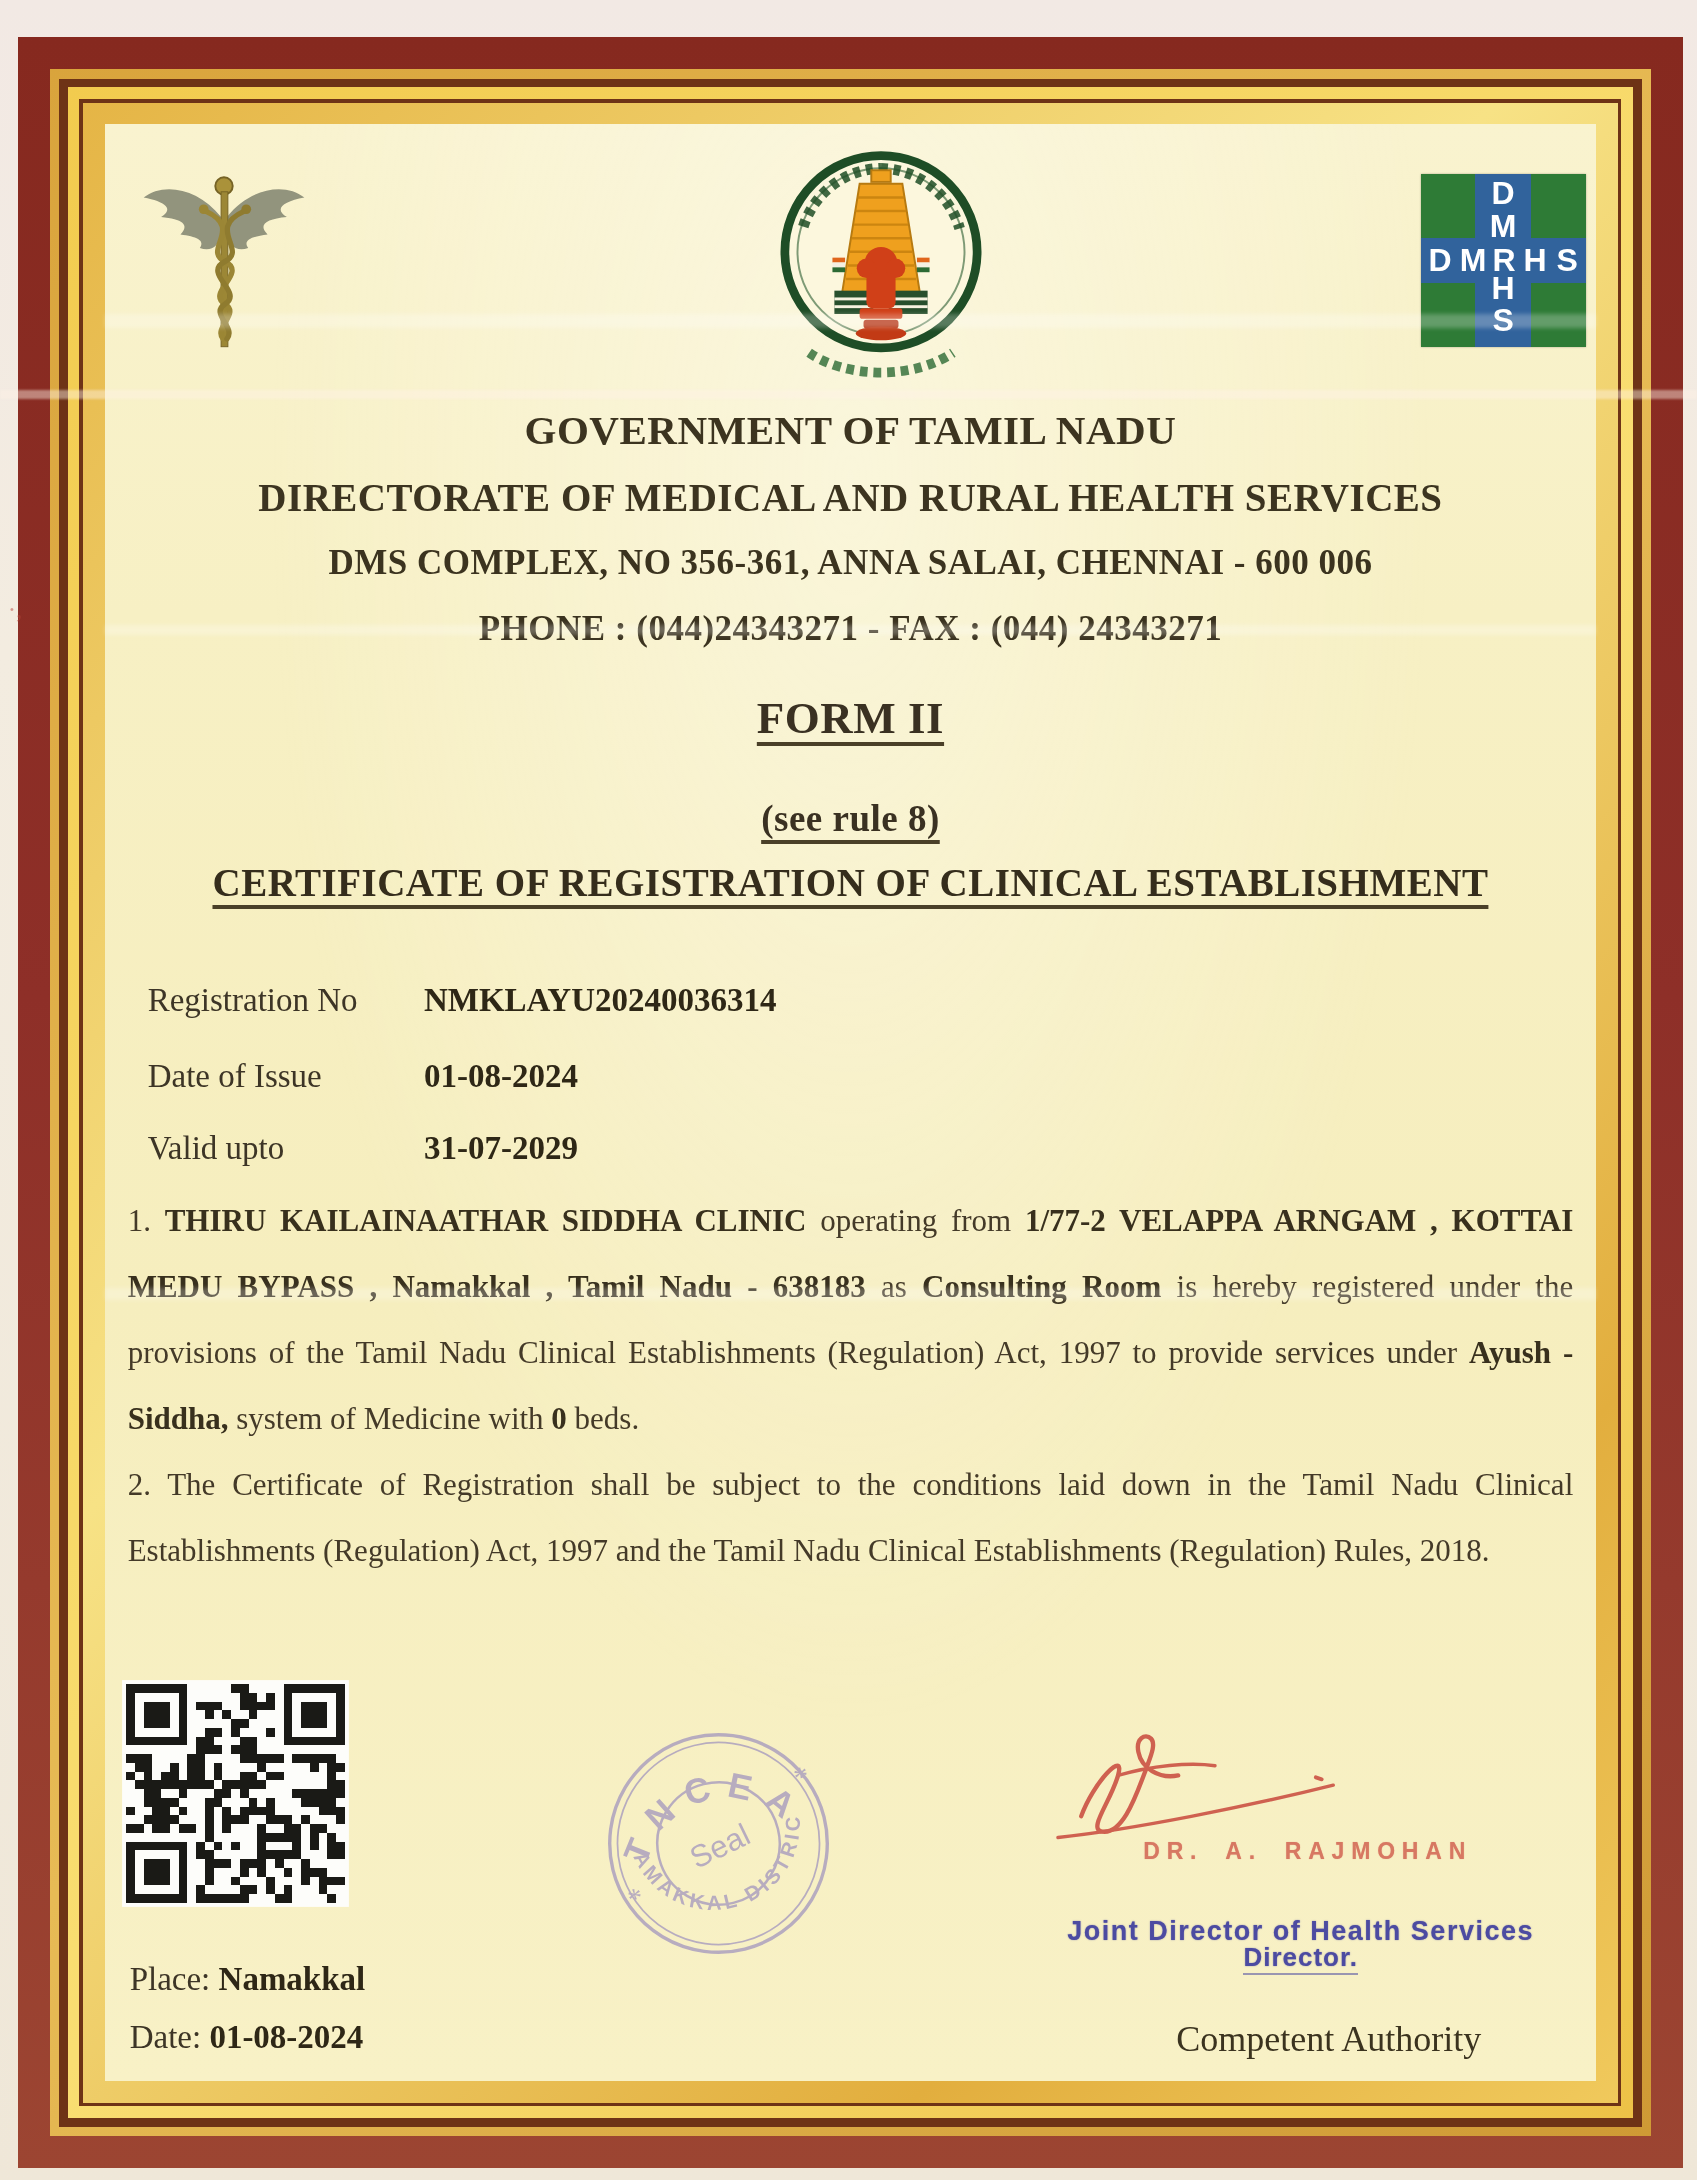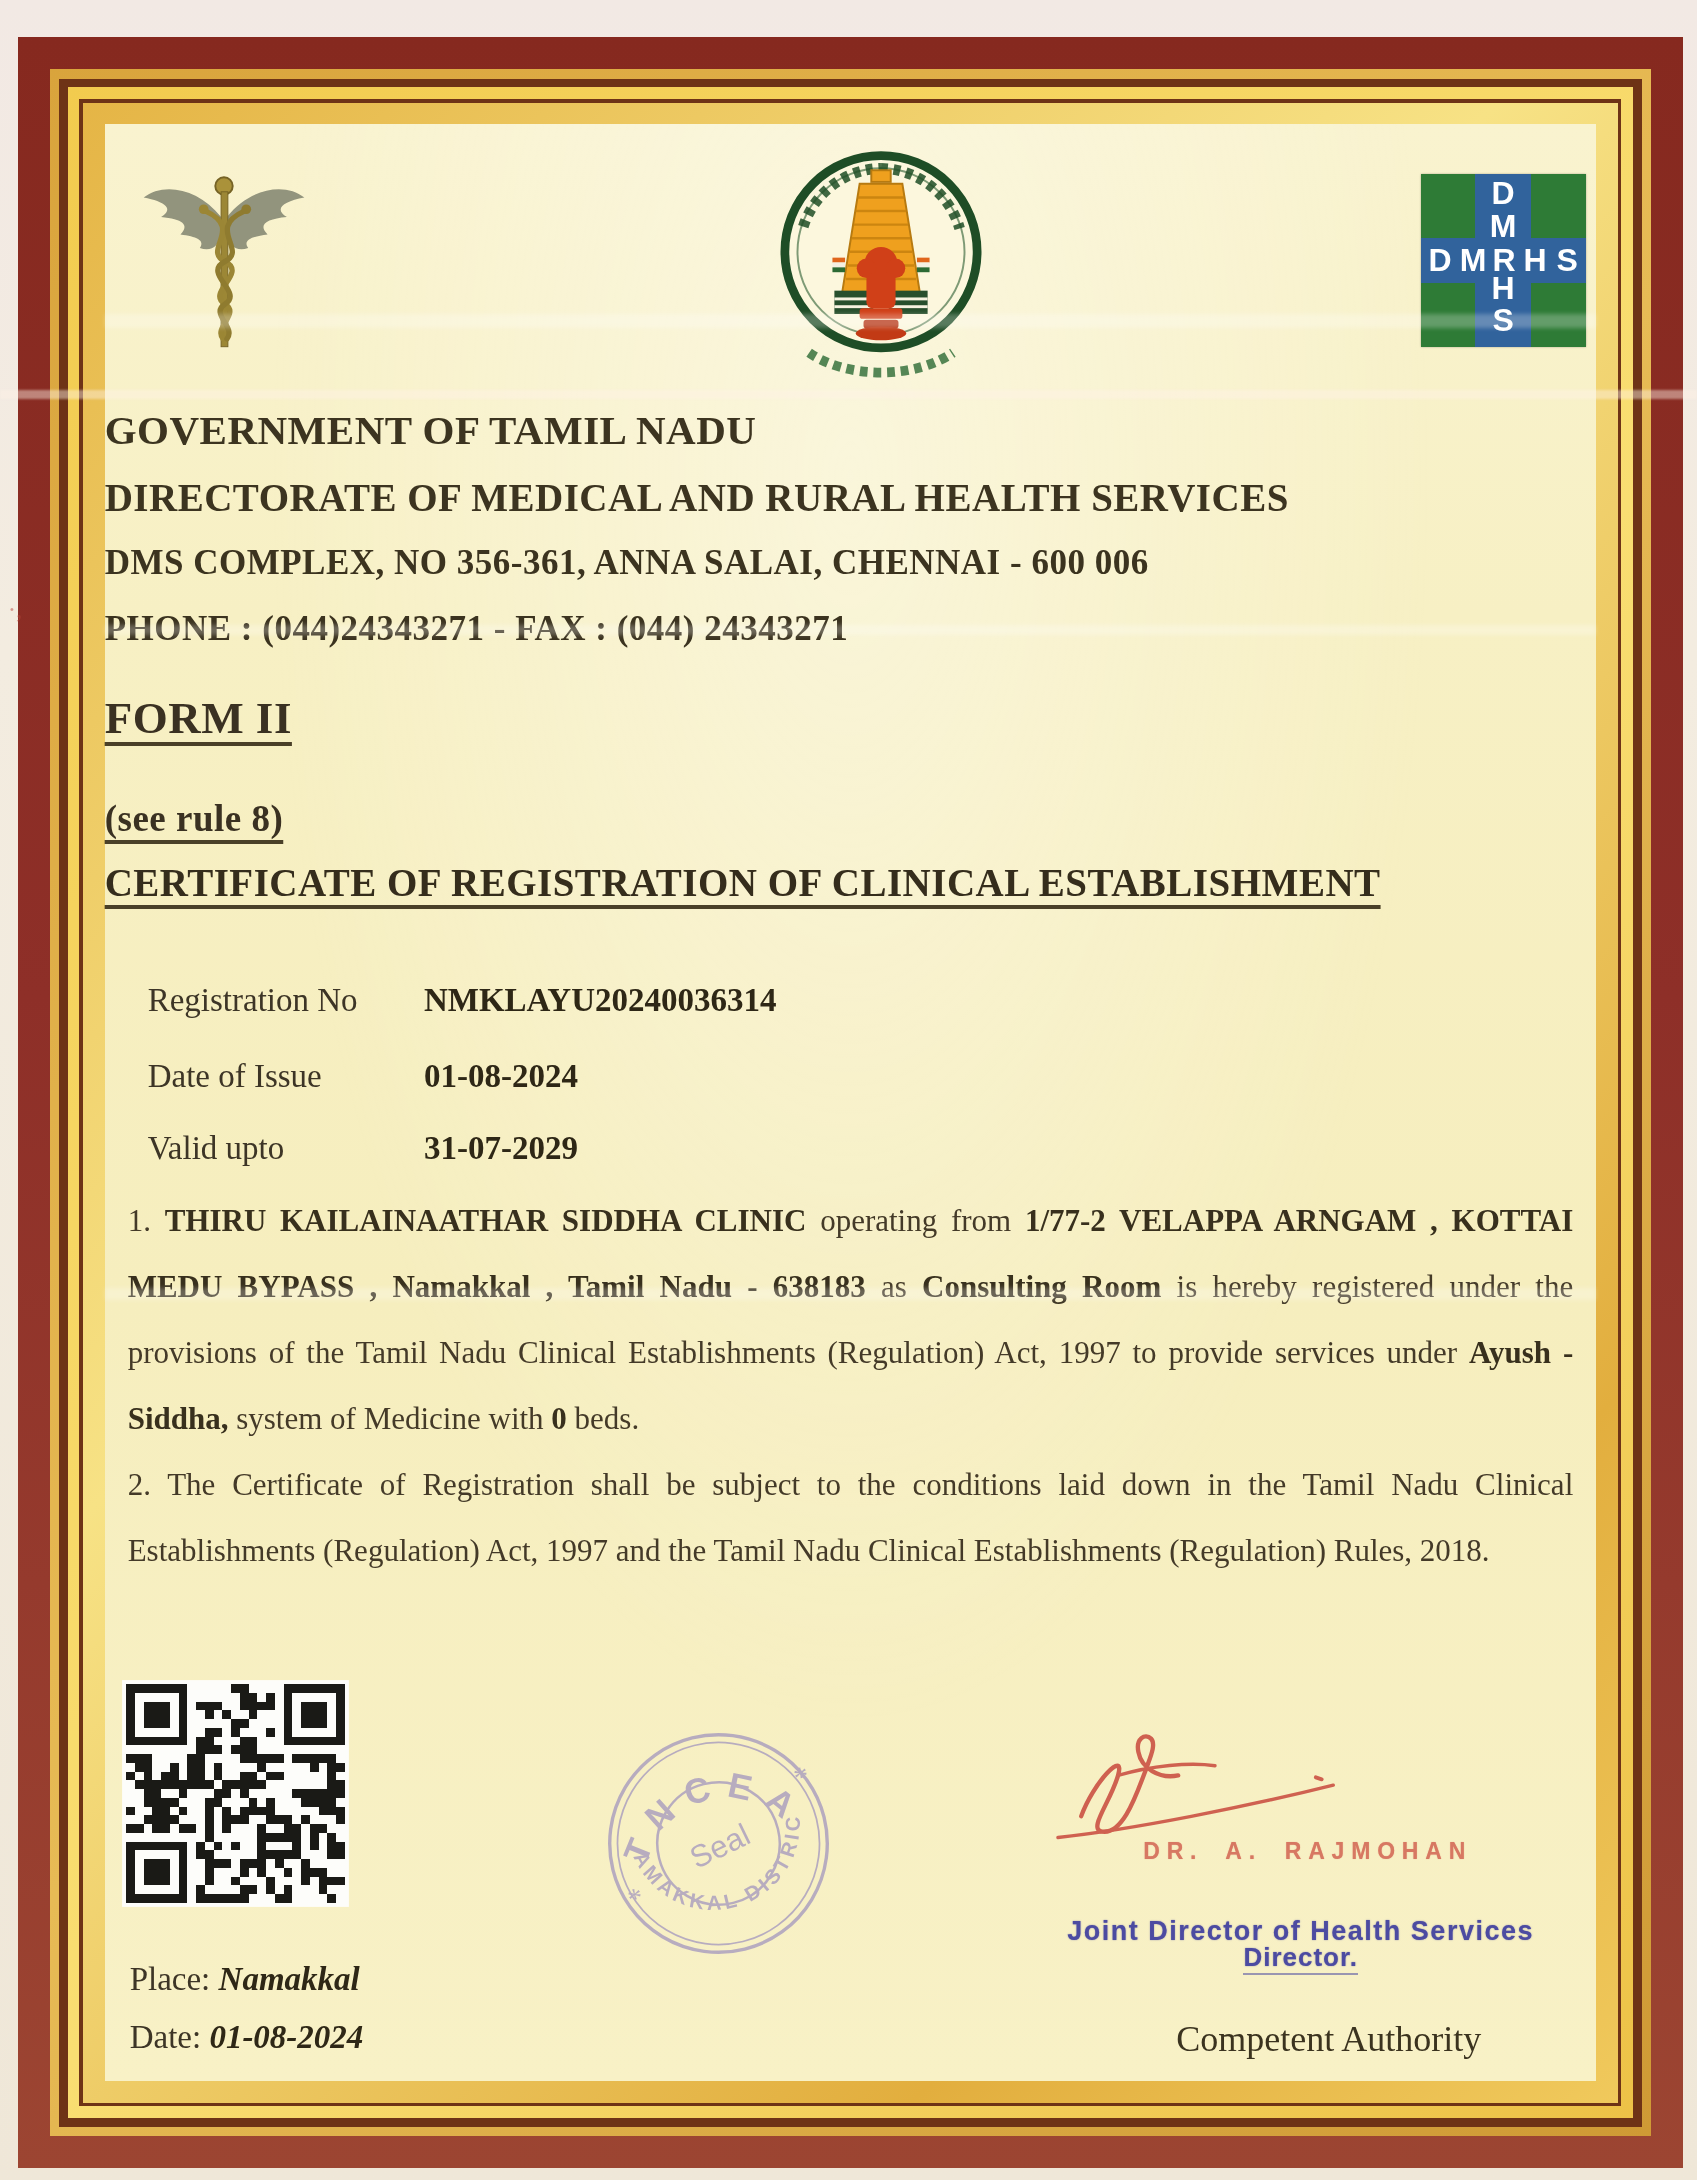--- a/index.html
+++ b/index.html
@@ -23,7 +23,7 @@
   .page-streak{position:absolute;left:0;right:0;top:390px;height:8.7px;background:rgba(255,242,230,.45);filter:blur(1px);z-index:40;pointer-events:none;}
   .speck{position:absolute;z-index:41;pointer-events:none;}
   
-  .hline{position:absolute;left:0;right:0;text-align:left;font-weight:bold;letter-spacing:0.5px;white-space:nowrap;}
+  .hline{position:absolute;left:0;right:0;text-align:center;font-weight:bold;letter-spacing:0.5px;white-space:nowrap;}
   .h-gov{top:282px;font-size:41px;color:#3c3420;}
   .h-dir{top:351px;font-size:39px;color:#3c3420;}
   .h-dms{top:419px;font-size:35px;color:#3b331f;}

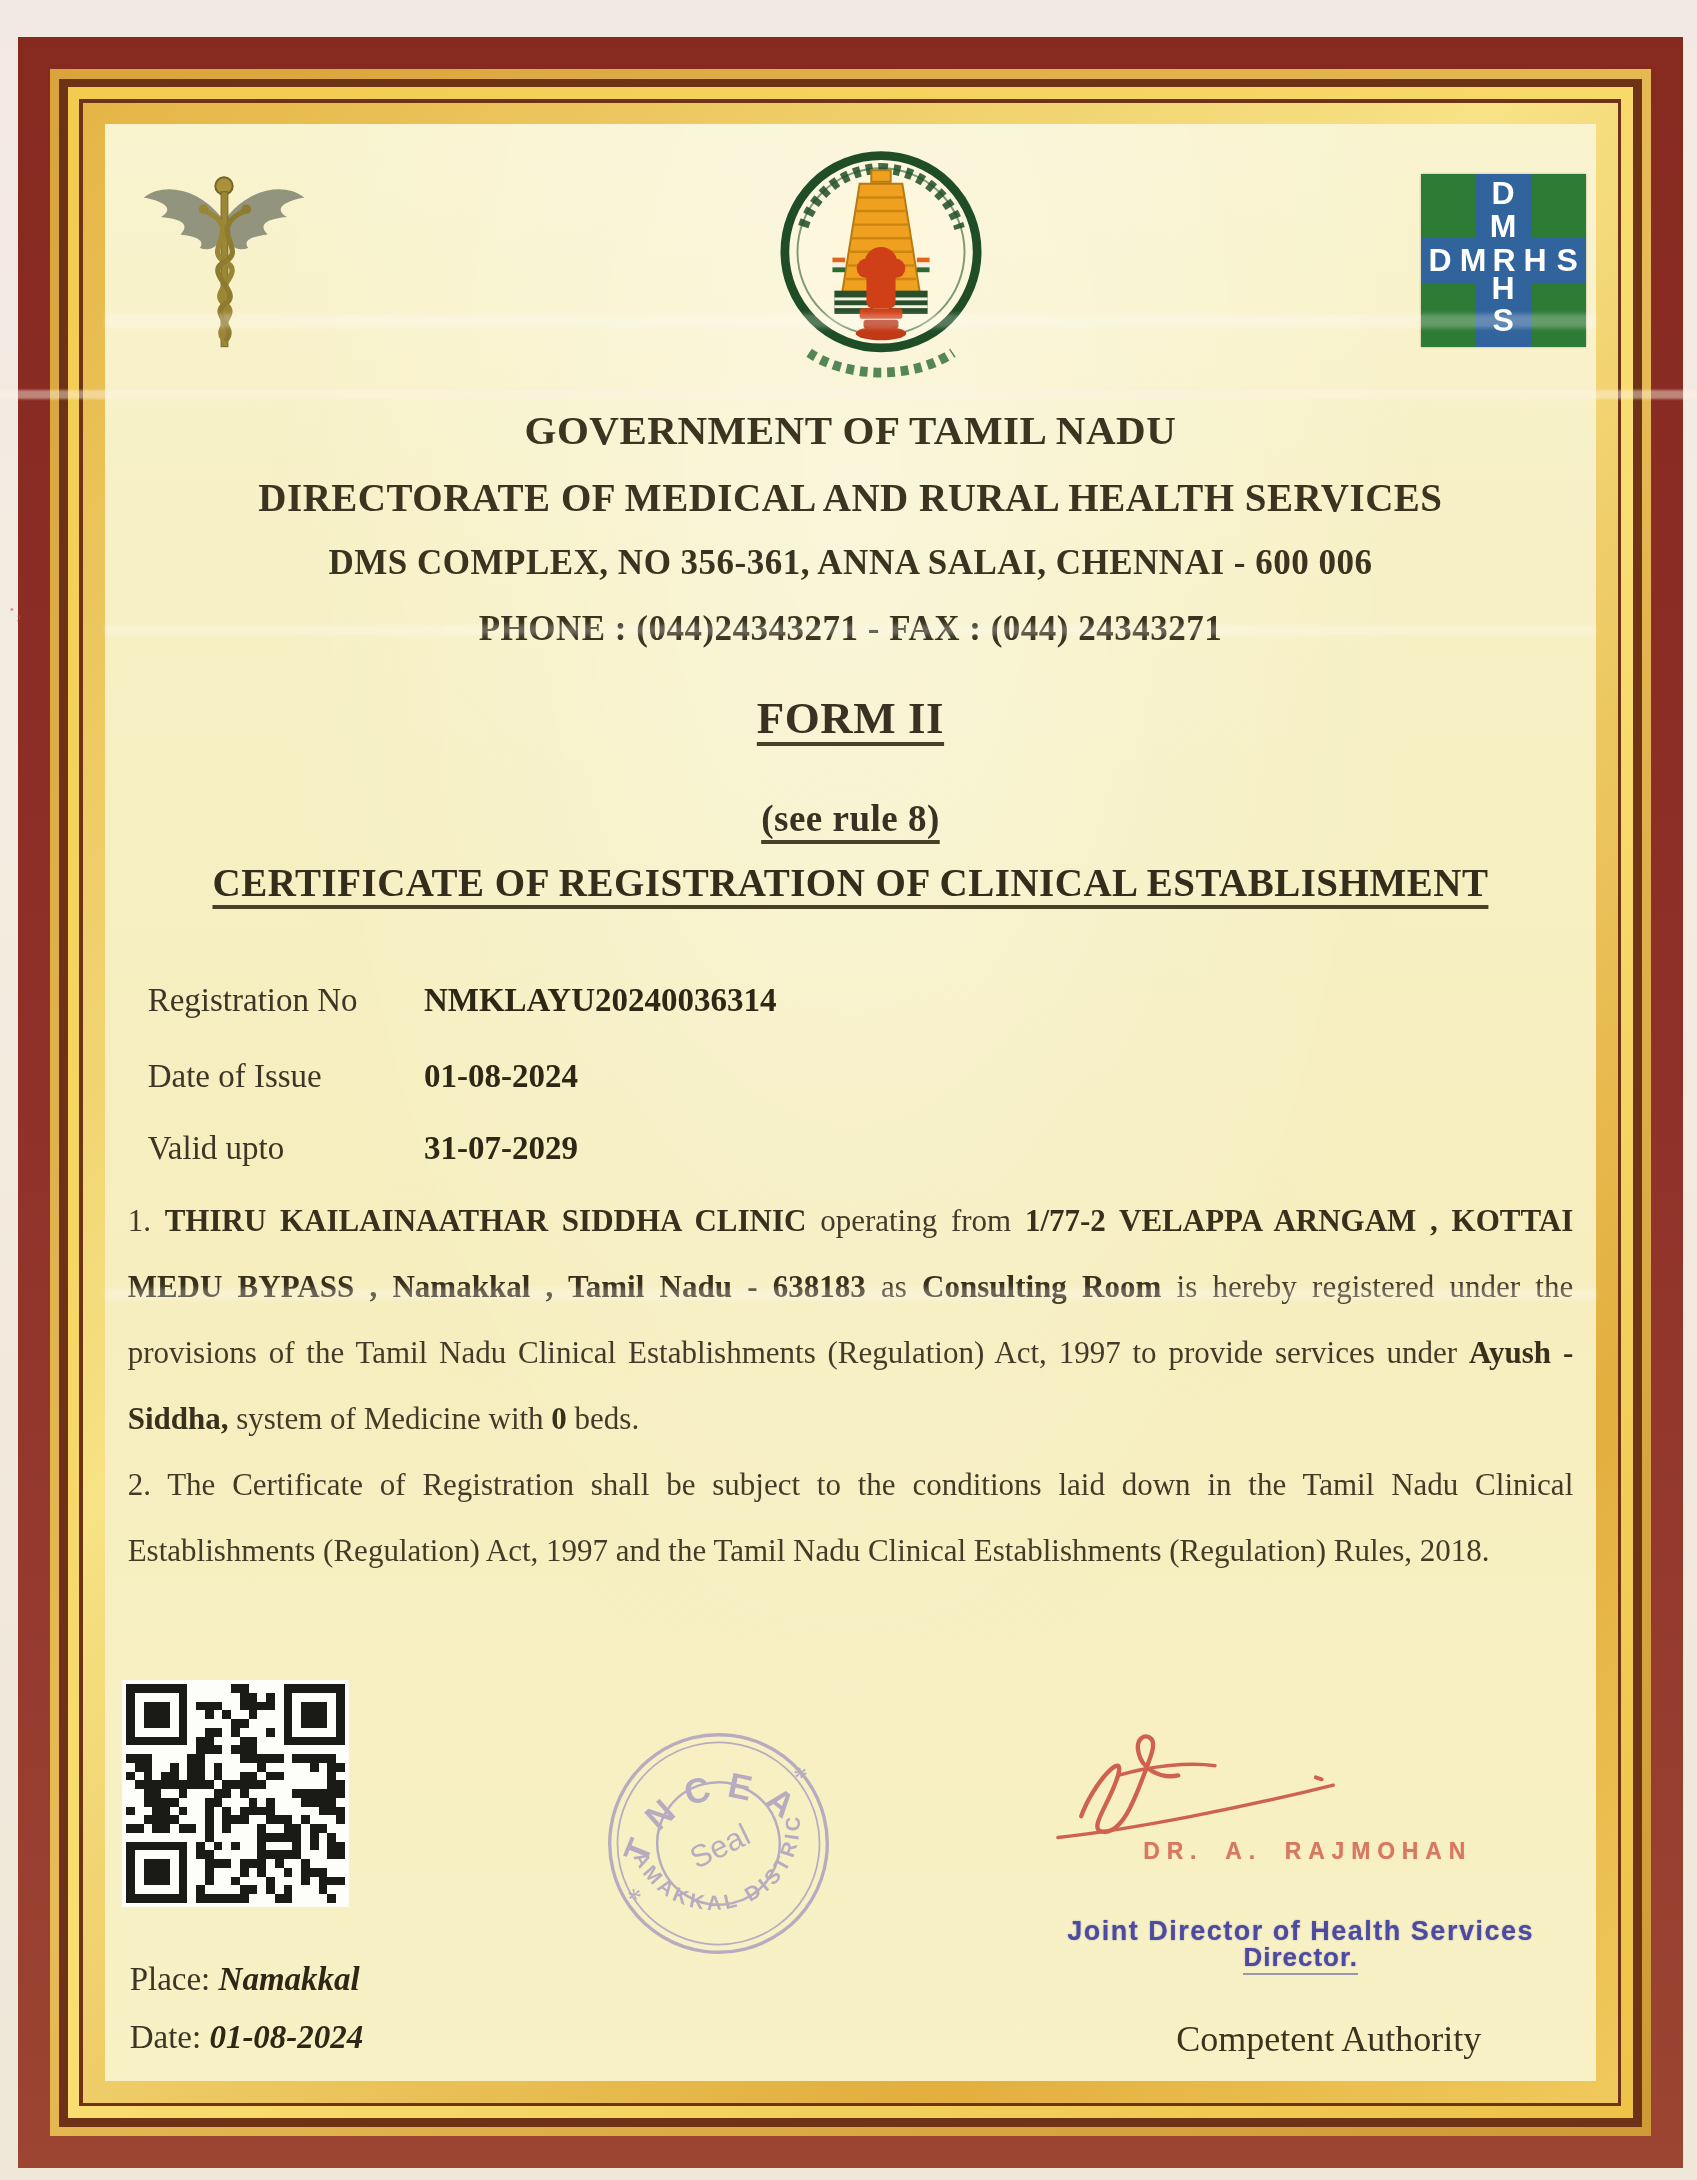--- a/index.html
+++ b/index.html
@@ -45,7 +45,7 @@
   .qr-wrap{position:absolute;left:21.3px;top:1560px;width:219px;height:219px;background:#fdfdfa;
            box-shadow:0 0 0 3.9px #fdfdfa;}
   .pd-line{position:absolute;left:25px;font-size:33px;color:#3d3526;white-space:nowrap;}
-  .pd-line b{color:#2e2716;font-style:italic;}
+  .pd-line b{color:#2e2716;}
   .seal{position:absolute;left:495px;top:1601px;width:237px;height:237px;opacity:.62;}
   .sig{position:absolute;left:920px;top:1599px;width:349px;height:132px;opacity:.9;}
   .sig-name{position:absolute;left:980px;top:1714px;width:446px;text-align:center;

